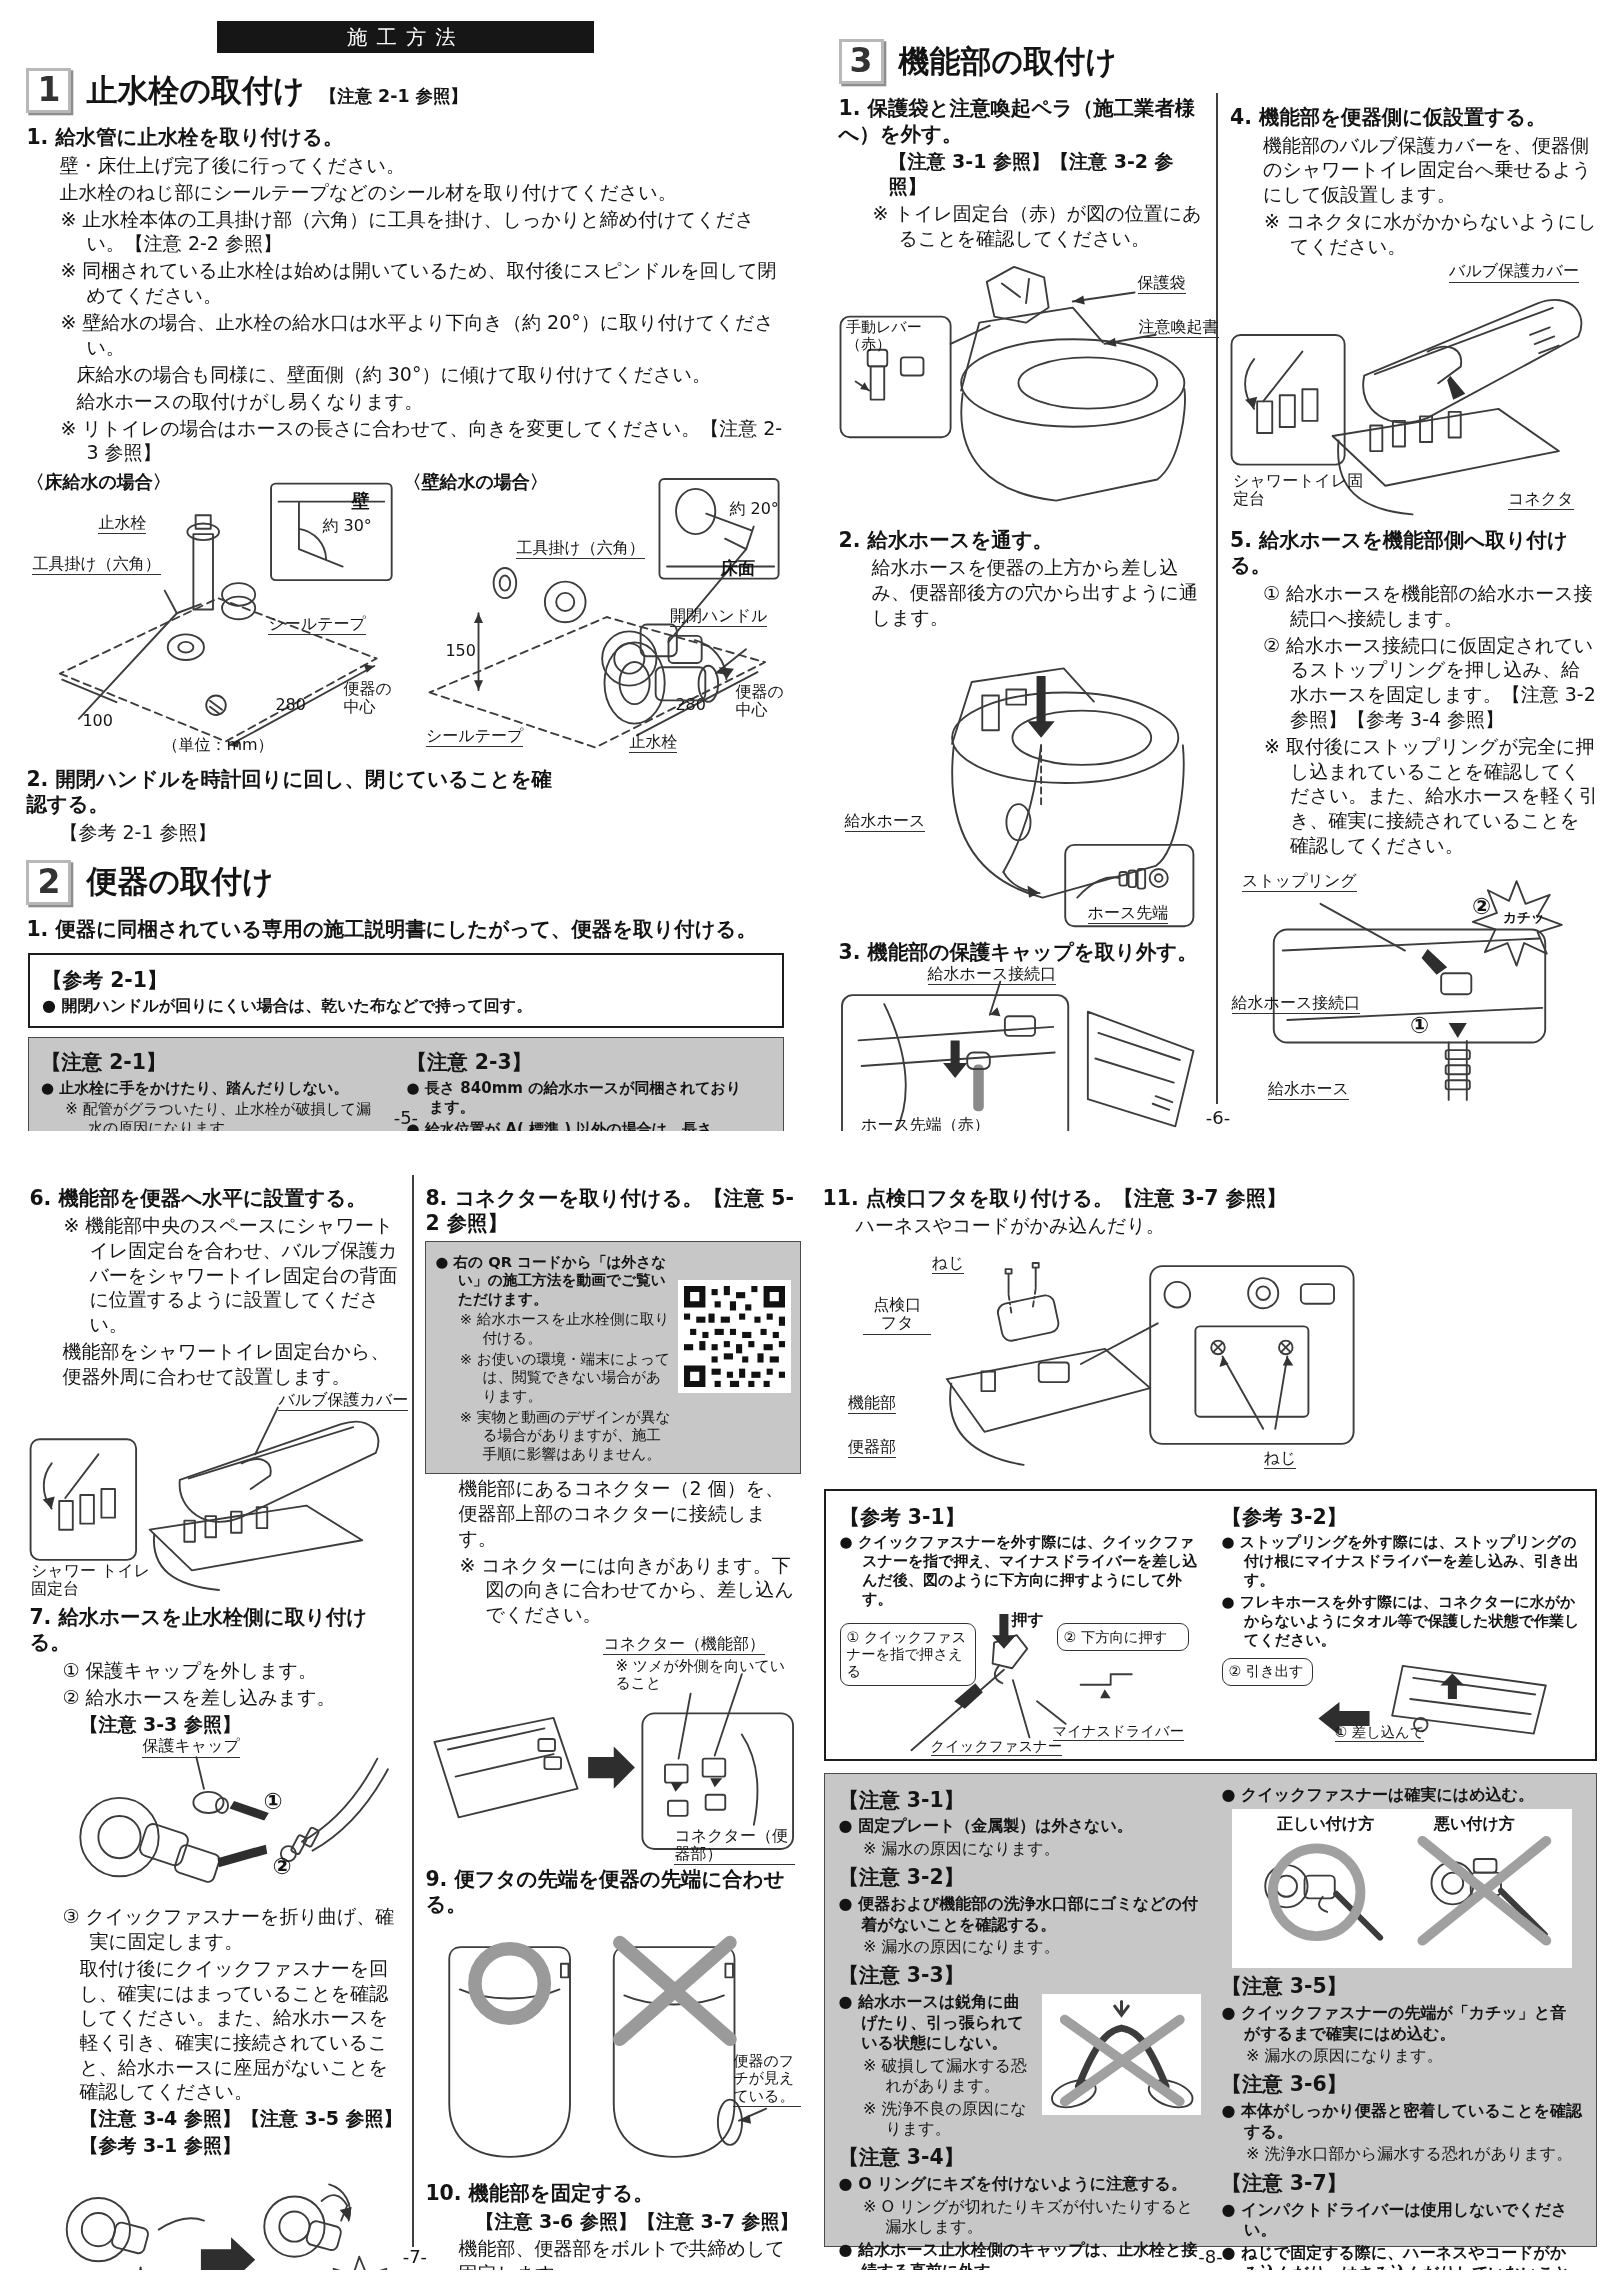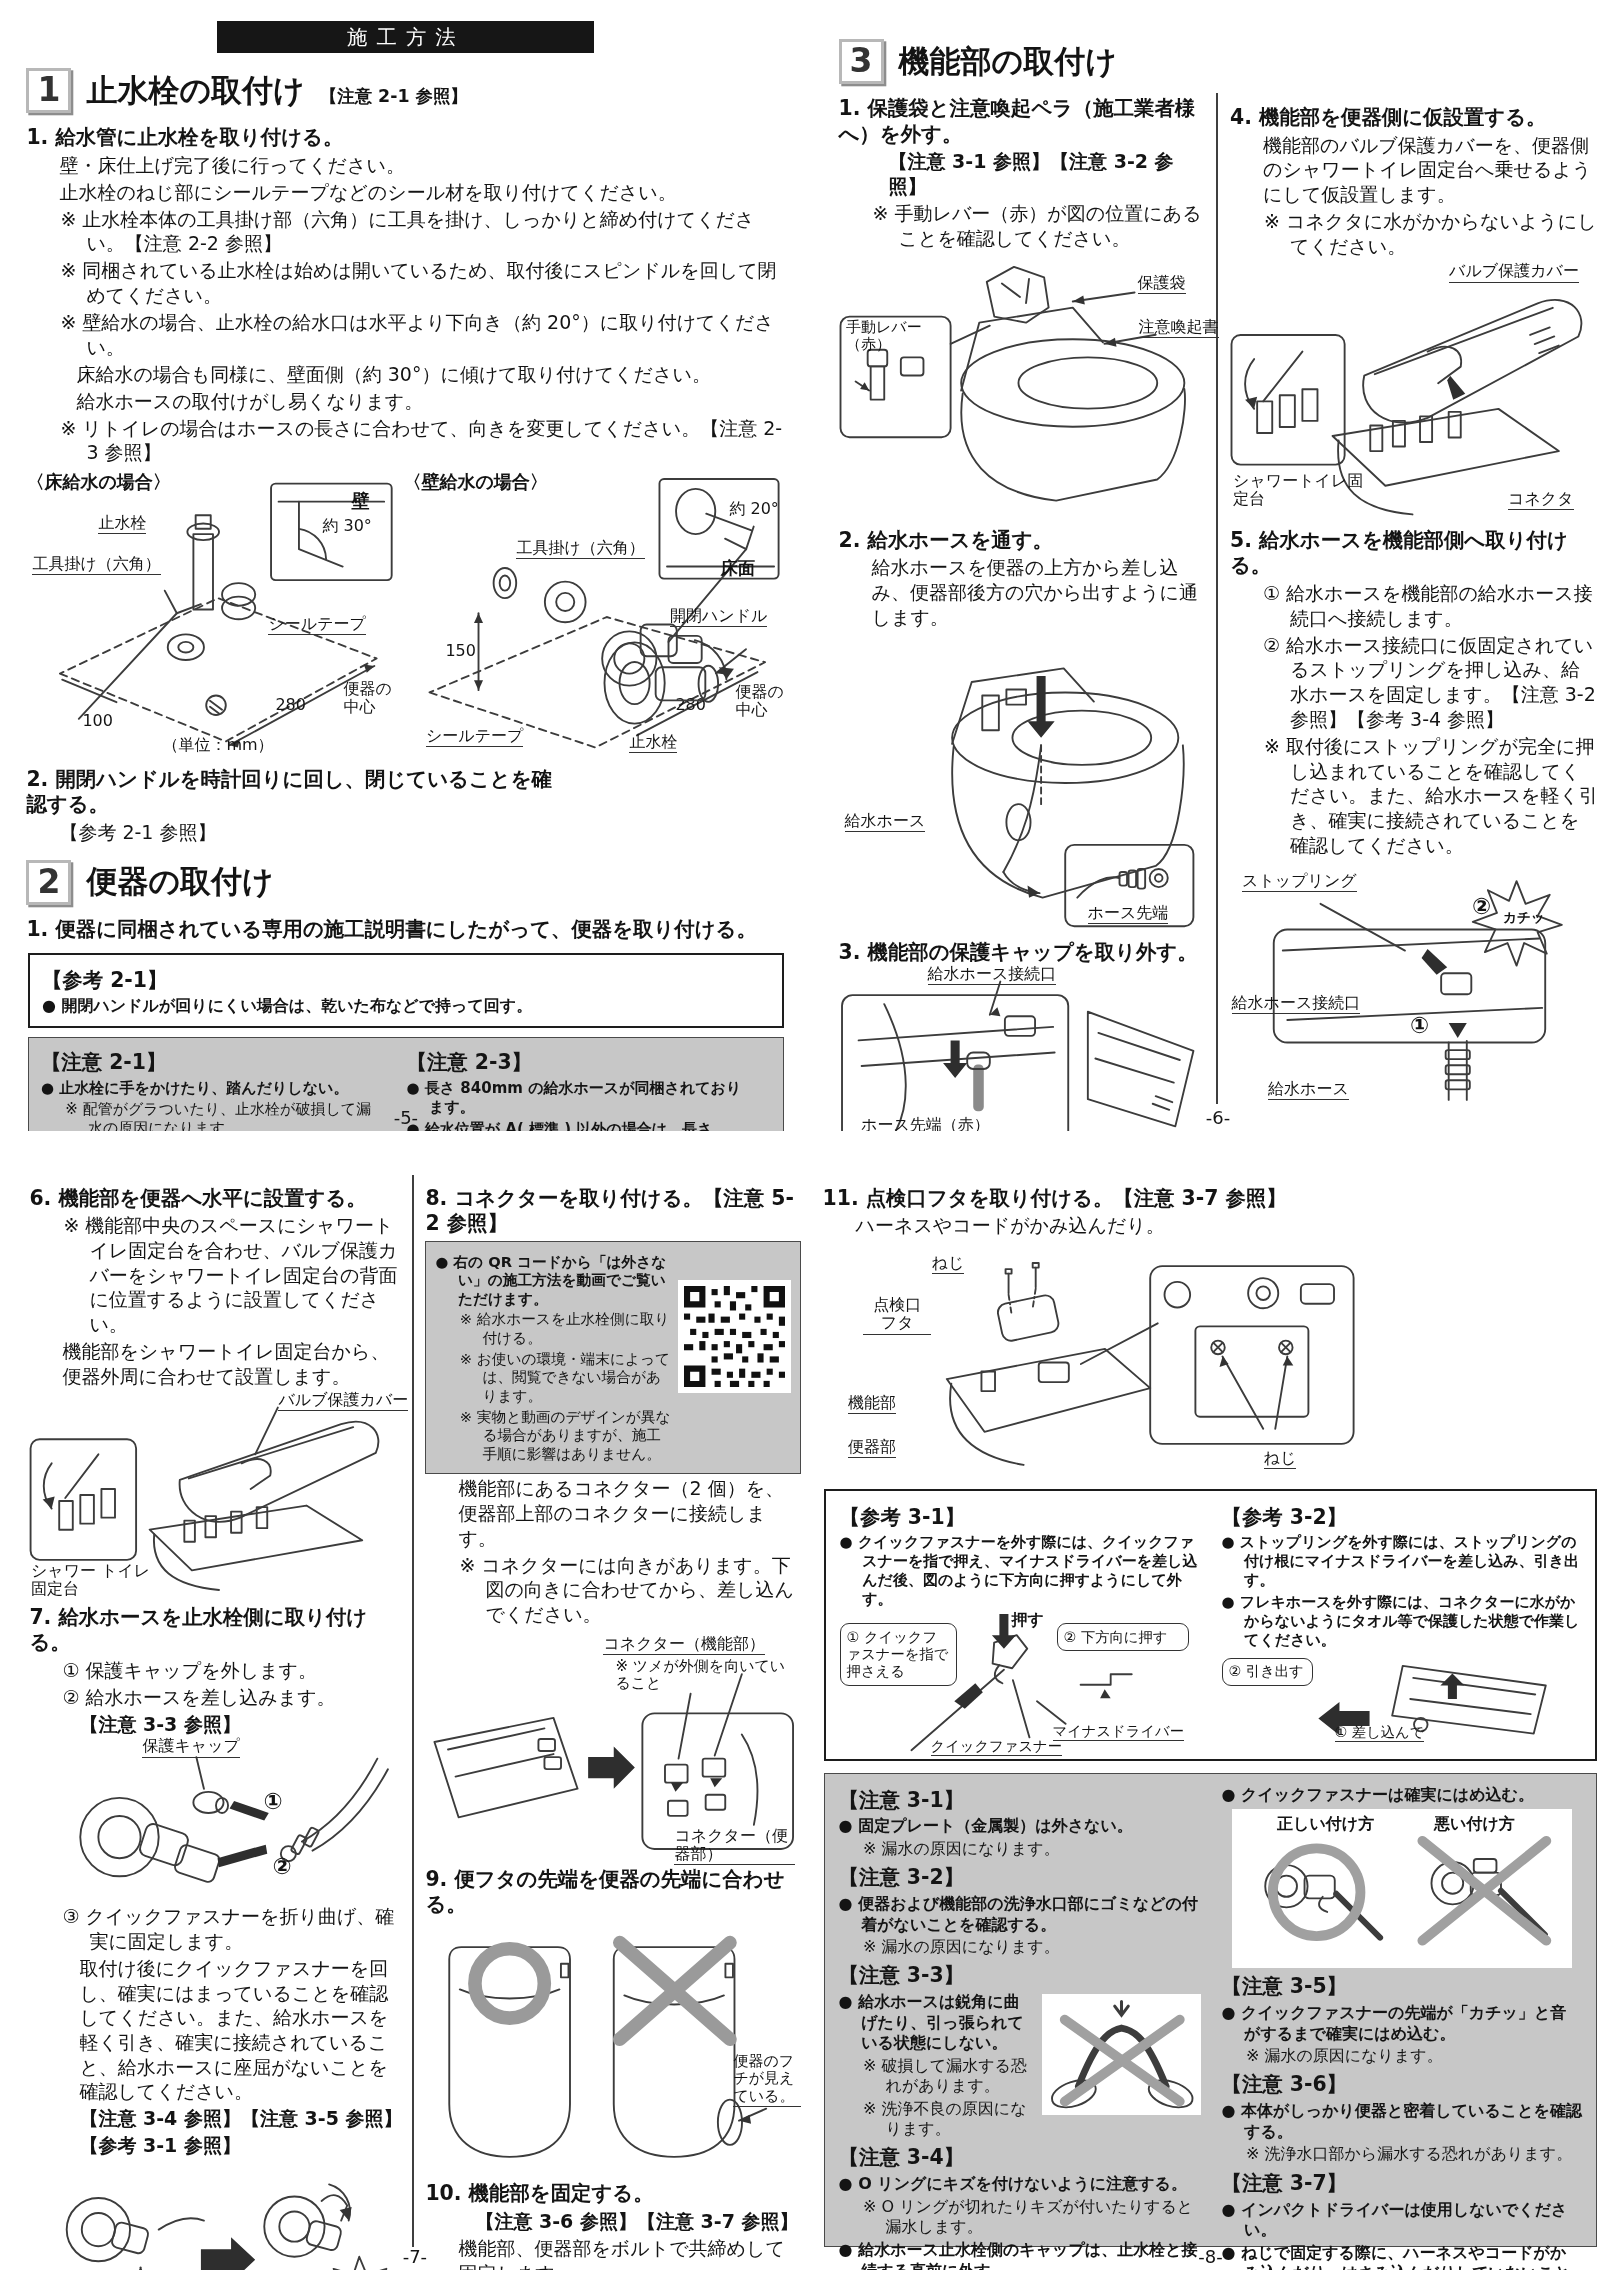--- a/index.html
+++ b/index.html
@@ -195,7 +195,7 @@
     <div>
         <div class="ln step">1. 保護袋と注意喚起ペラ（施工業者様へ）を外す。</div>
         <div class="ln stepref2">【注意 3-1 参照】【注意 3-2 参照】</div>
-        <div class="ln note">※ 手動レバー（赤）が図の位置にあることを確認してください。</div>
+        <div class="ln note">※ トイレ固定台（赤）が図の位置にあることを確認してください。</div>
       </div>
     <div class="fig" style="height:263px">
       <svg class="sk" viewBox="0 0 492 348">

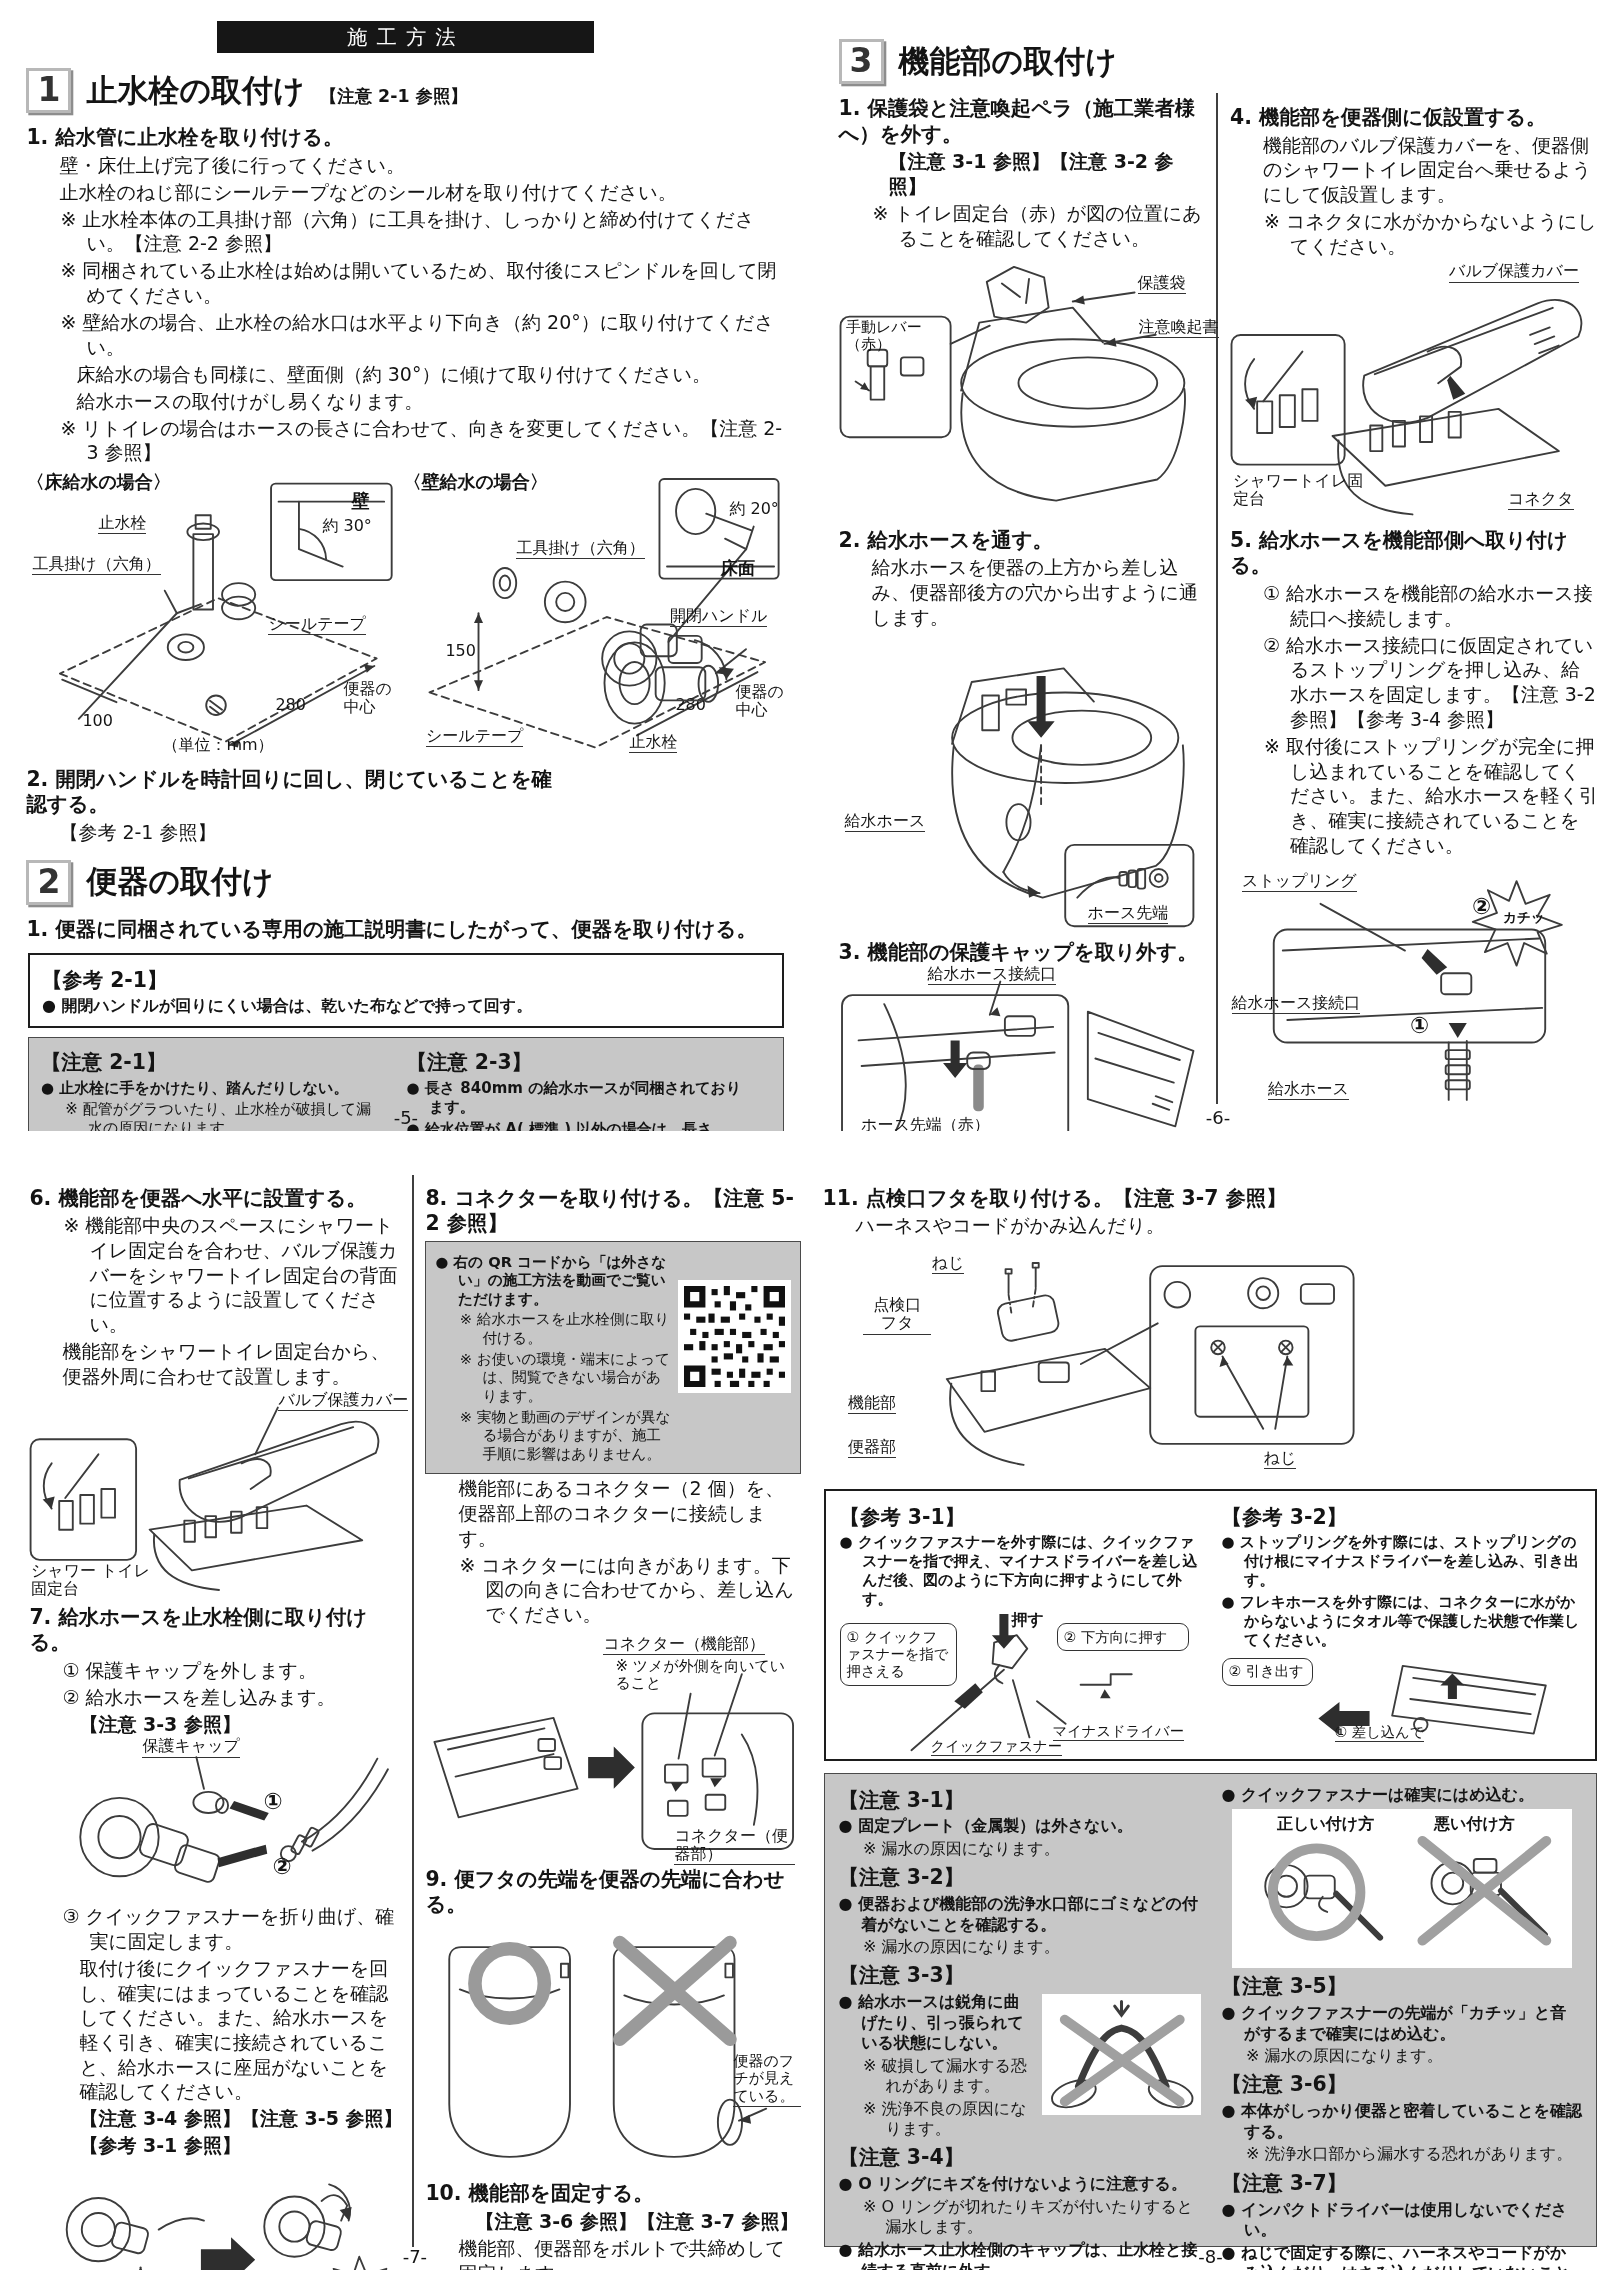--- a/index.html
+++ b/index.html
@@ -600,7 +600,7 @@
           <polygon points="352,104 346,116 360,116" style="fill:#333;stroke:none"></polygon>
           <path d="M300 150 L262 120 M252 168 L230 92" stroke-width="2"></path>
         </svg>
-        <div class="callout" style="left:0;top:12px;width:117px">① クイックファスナーを指で押さえる</div>
+        <div class="callout" style="left:0;top:12px;width:136px">① クイックファスナーを指で押さえる</div>
         <span class="lbl" style="left:172px;top:0;font-weight:700">押す</span>
         <div class="callout" style="left:217px;top:12px;width:132px">② 下方向に押す</div>
         <span class="lbl u" style="left:213px;top:112px;font-size:14.3px">マイナスドライバー</span>

